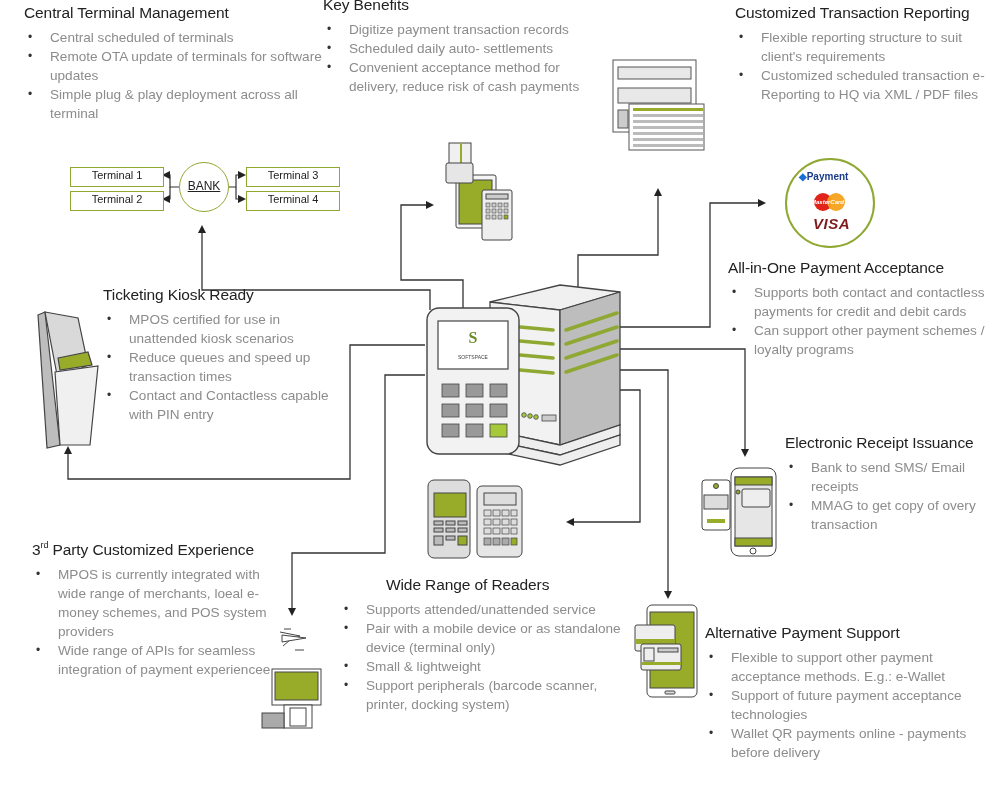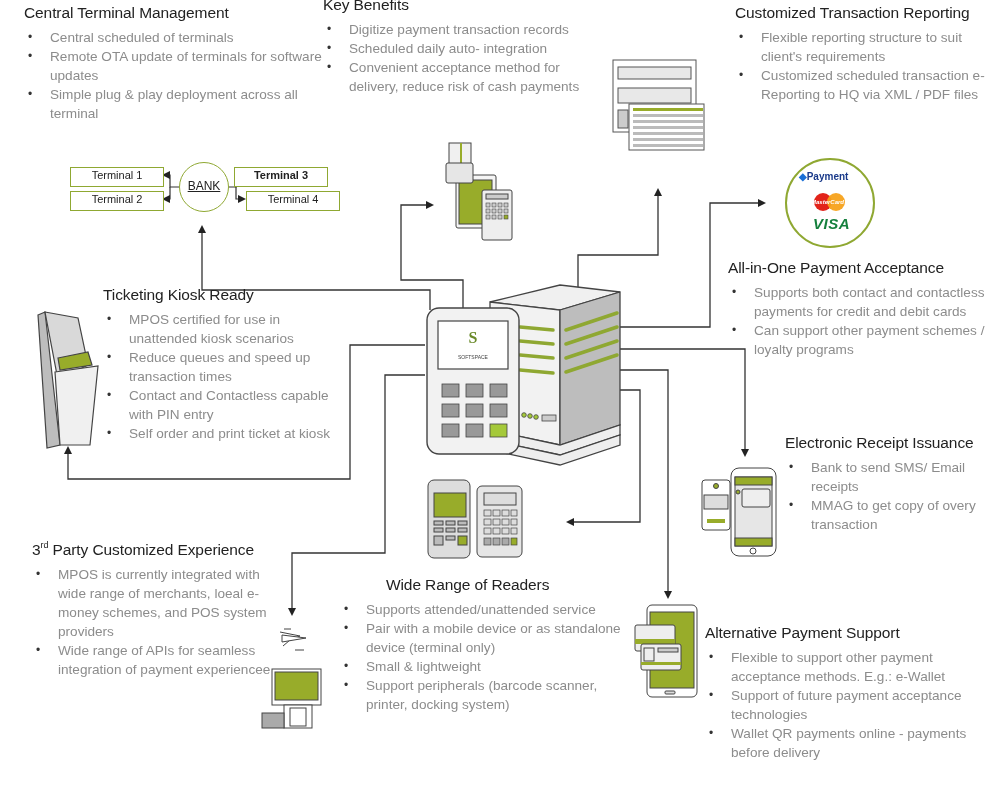--- a/index.html
+++ b/index.html
@@ -241,7 +241,7 @@
   <div class="title">Key Benefits</div>
   <ul class="bullets">
     <li>Digitize payment transaction records</li>
-    <li>Scheduled daily auto- integration</li>
+    <li>Scheduled daily auto- settlements</li>
     <li>Convenient acceptance method for delivery, reduce risk of cash payments</li>
   </ul>
 </div>

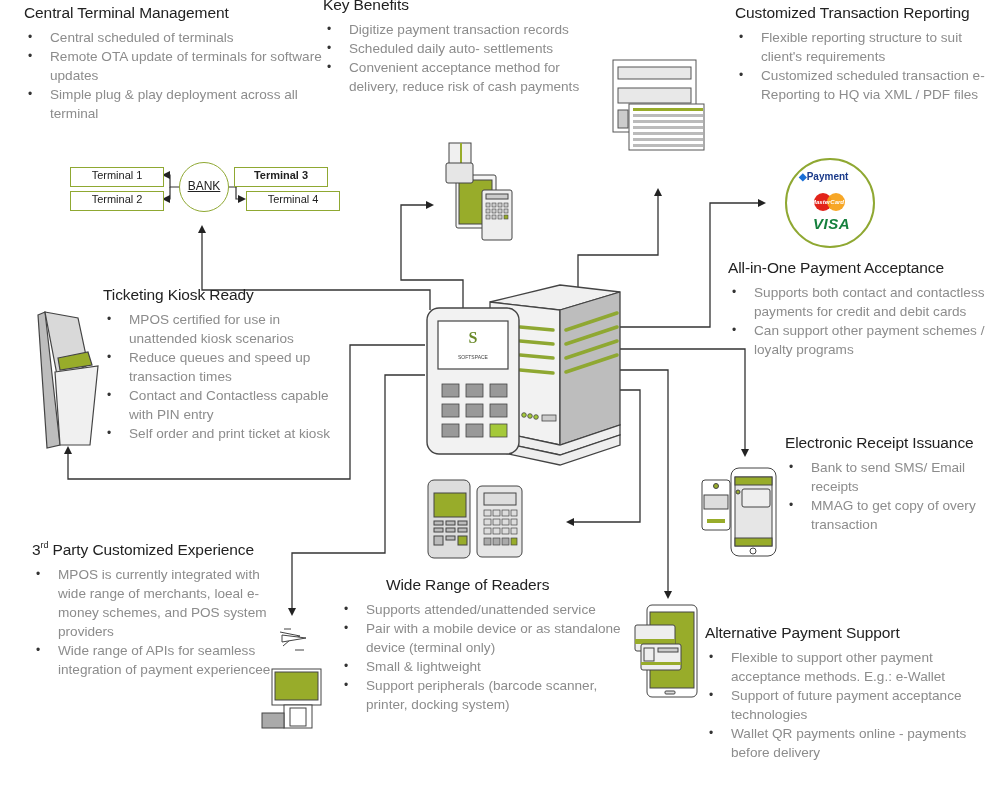--- a/index.html
+++ b/index.html
@@ -214,7 +214,7 @@
 
 <div class="term-box" style="left:70px; top:167px;">Terminal 1</div>
 <div class="term-box" style="left:70px; top:191px;">Terminal 2</div>
-<div class="term-box" style="left:234px; top:167px;font-weight:bold;">Terminal 3</div>
+<div class="term-box" style="left:246px; top:167px;">Terminal 3</div>
 <div class="term-box" style="left:246px; top:191px;">Terminal 4</div>
 <div class="bank-circle" style="left:179px; top:162px;text-decoration:underline;">BANK</div>
 

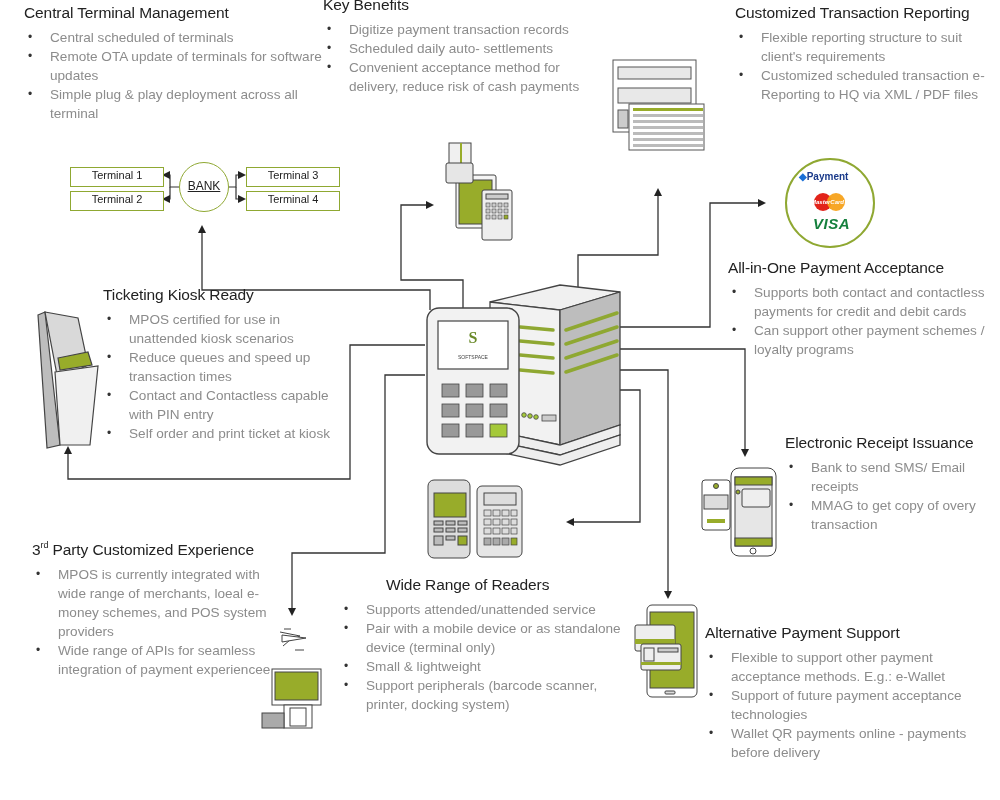--- a/index.html
+++ b/index.html
@@ -17,7 +17,7 @@
   .cards-circle { position: absolute; left: 785px; top: 158px; width: 90px; height: 90px; border: 2.5px solid #8fa832; border-radius: 50%; background: #fff; }
   .mydebit { position: absolute; left: 12px; top: 11px; font-size: 10px; font-weight: bold; color: #1a3a8a; white-space: nowrap; }
   .mydebit .ic { color: #1a6fd6; }
-  .visa { position: absolute; left: 26px; top: 55px; font-size: 15px; font-weight: bold; font-style: italic; color: #15803d; letter-spacing: 0.5px; }
+  .visa { position: absolute; left: 26px; top: 55px; font-size: 15px; font-weight: bold; font-style: italic; color: #7f1d1d; letter-spacing: 0.5px; }
   .mc-label { position: absolute; left: 24px; top: 39px; font-size: 6px; font-style: italic; color: #fff; font-weight: bold; }
 </style>
 </head>

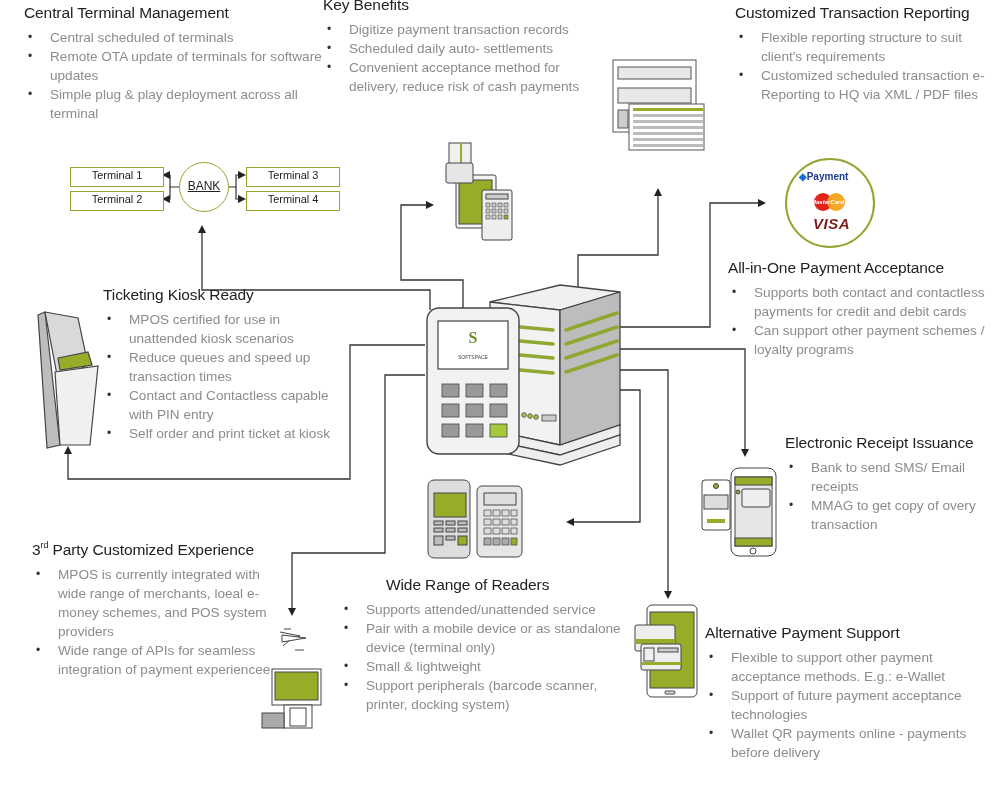--- a/index.html
+++ b/index.html
@@ -268,7 +268,6 @@
     <li>MPOS certified for use in unattended kiosk scenarios</li>
     <li>Reduce queues and speed up transaction times</li>
     <li>Contact and Contactless capable with PIN entry</li>
-    <li>Self order and print ticket at kiosk</li>
   </ul>
 </div>
 

